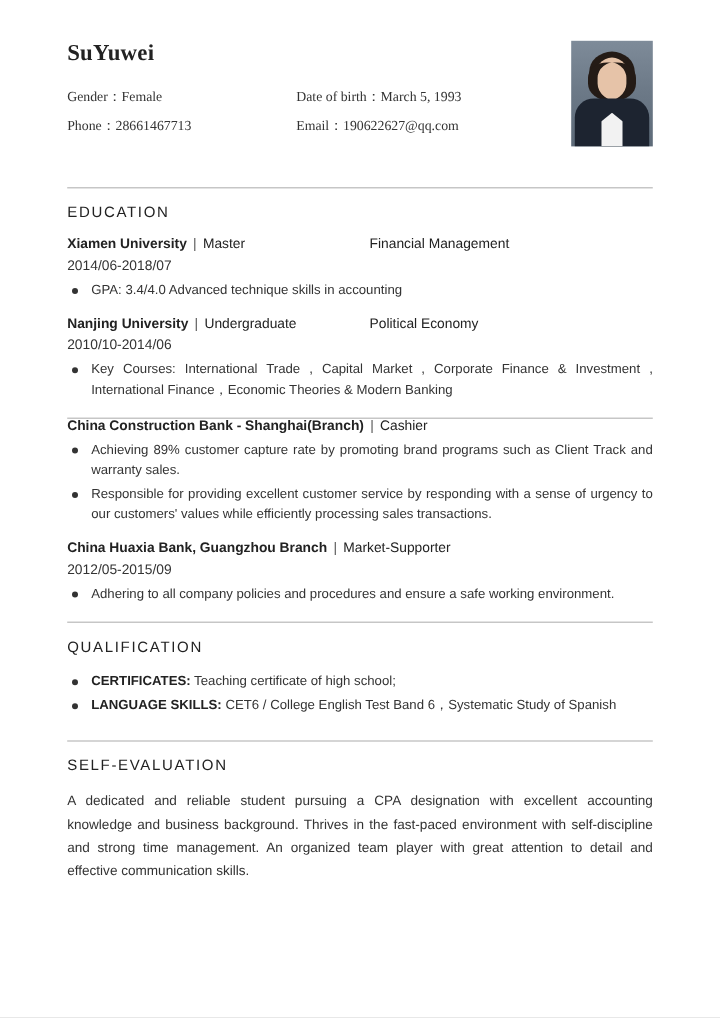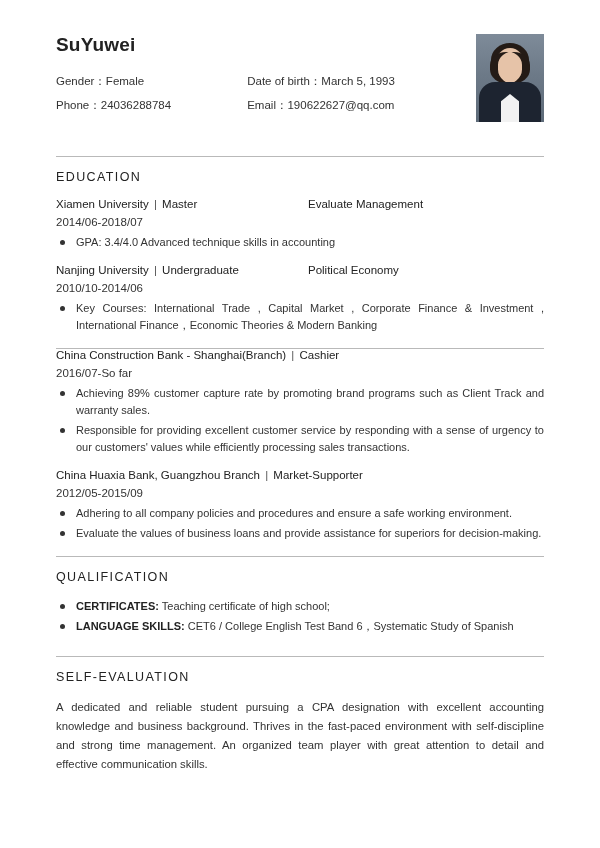--- a/index.html
+++ b/index.html
@@ -26,6 +26,7 @@
   .header {
     position: relative;
     min-height: 108px;
+    font-family: Liberation Serif, serif;
   }
   .name {
     font-size: 19px;

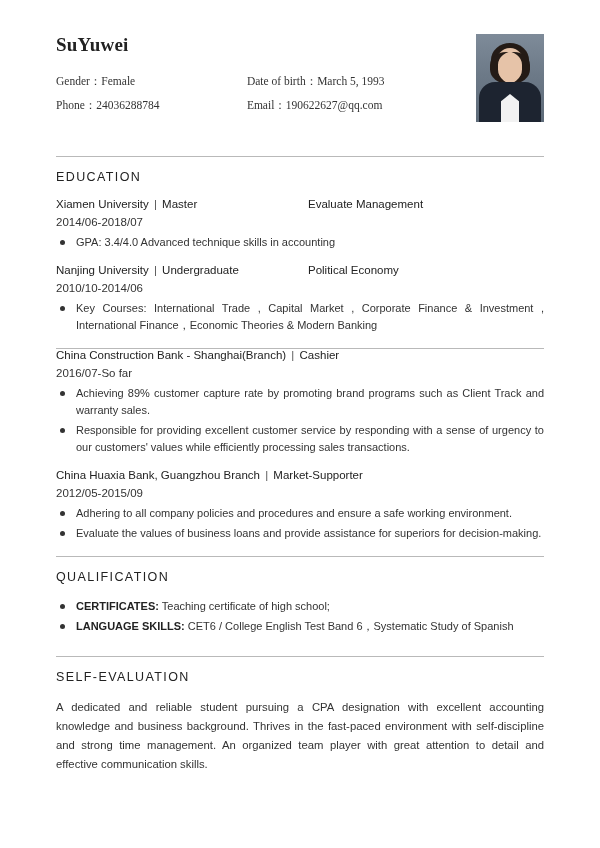--- a/index.html
+++ b/index.html
@@ -209,7 +209,7 @@
 
       <div class="info-line">
         <span class="col-a">
-          <span>Phone：</span><span>24036288784</span>
+          <span>Phone：</span><span>28661467713</span>
         </span>
         <span>
           <span>Email：</span><span>190622627@qq.com</span>

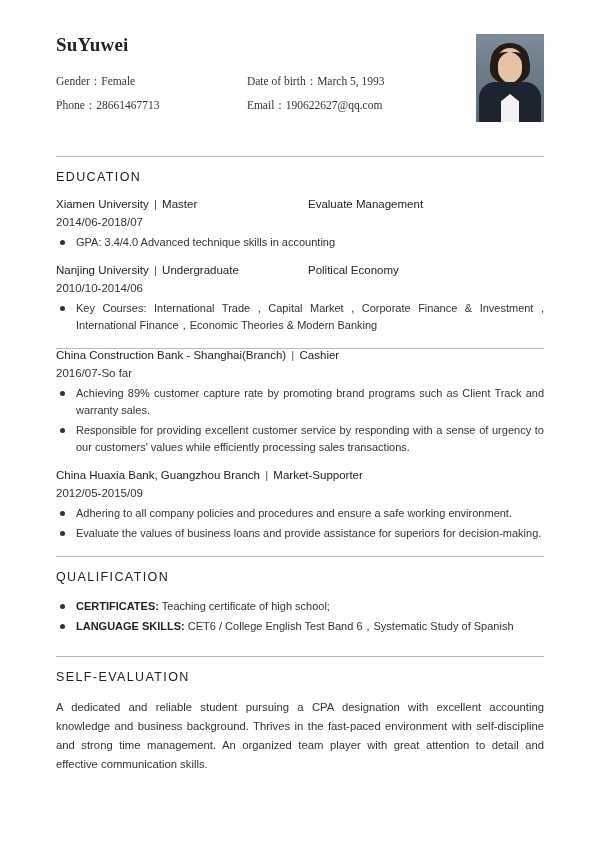--- a/index.html
+++ b/index.html
@@ -130,7 +130,7 @@
     position: relative;
   }
   .entry-head .org {
-    font-weight: normal;
+    font-weight: bold;
   }
   .entry-head .sep {
     color: #555;

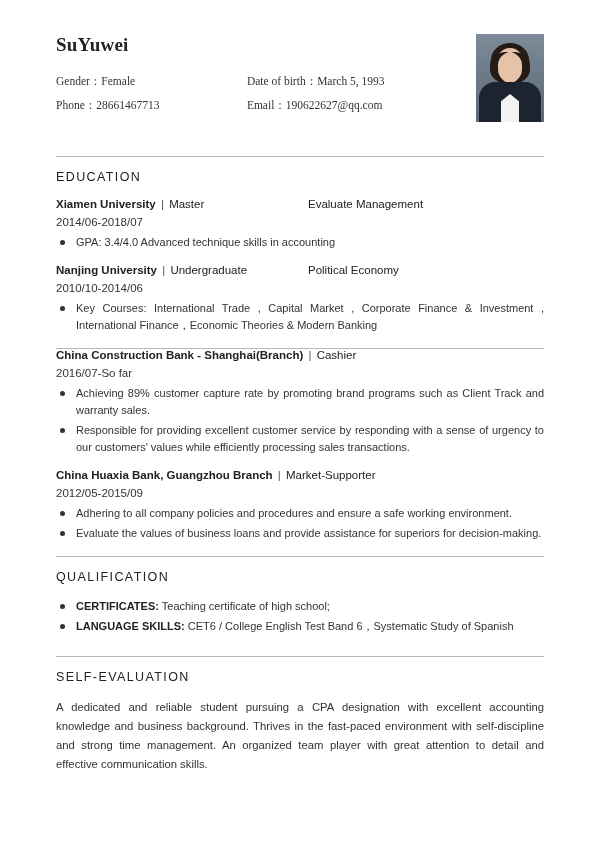--- a/index.html
+++ b/index.html
@@ -234,7 +234,7 @@
         <span class="org">Xiamen University</span>
         <span class="sep">|</span>
         <span class="role">Master</span>
-        <span class="right">Evaluate Management</span>
+        <span class="right">Financial Management</span>
       </div>
       <div class="entry-date">2014/06-2018/07</div>
       <ul class="bullets">

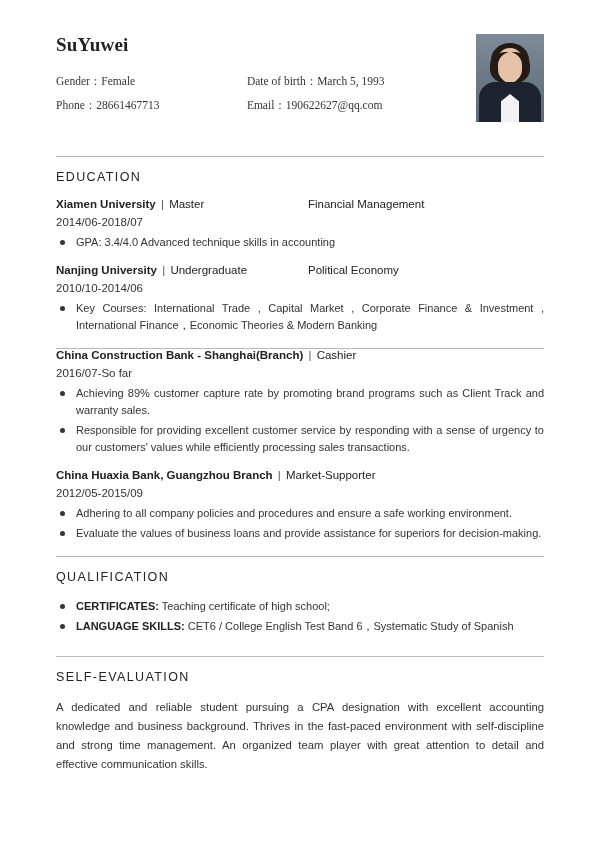--- a/index.html
+++ b/index.html
@@ -263,7 +263,6 @@
         <span class="sep">|</span>
         <span class="role">Cashier</span>
       </div>
-      <div class="entry-date">2016/07-So far</div>
       <ul class="bullets">
         <li>Achieving 89% customer capture rate by promoting brand programs such as Client Track and warranty sales.</li>
         <li>Responsible for providing excellent customer service by responding with a sense of urgency to our customers'  values while efficiently processing sales transactions.</li>

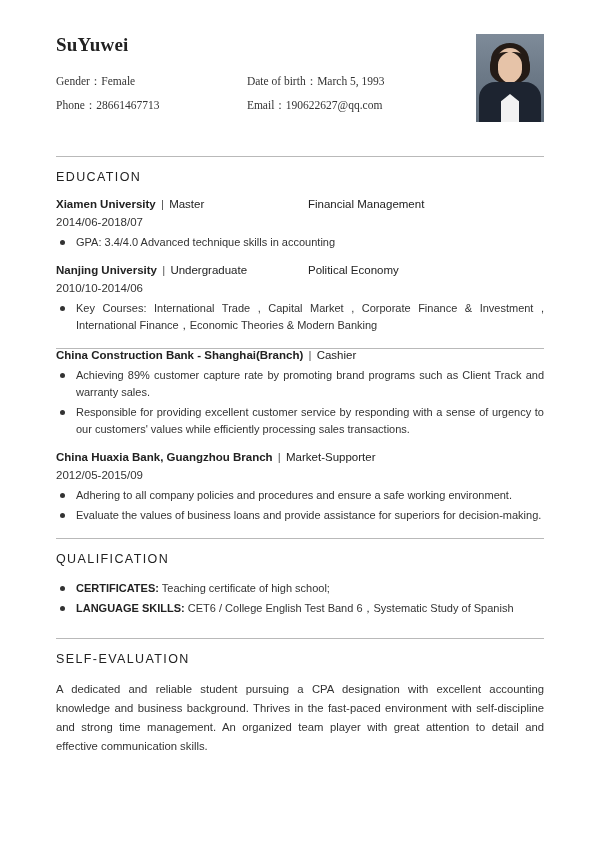--- a/index.html
+++ b/index.html
@@ -278,7 +278,6 @@
       <div class="entry-date">2012/05-2015/09</div>
       <ul class="bullets">
         <li>Adhering to all company policies and procedures and ensure a safe working environment.</li>
-        <li>Evaluate the values of business loans and provide assistance for superiors for decision-making.</li>
       </ul>
     </div>
 

